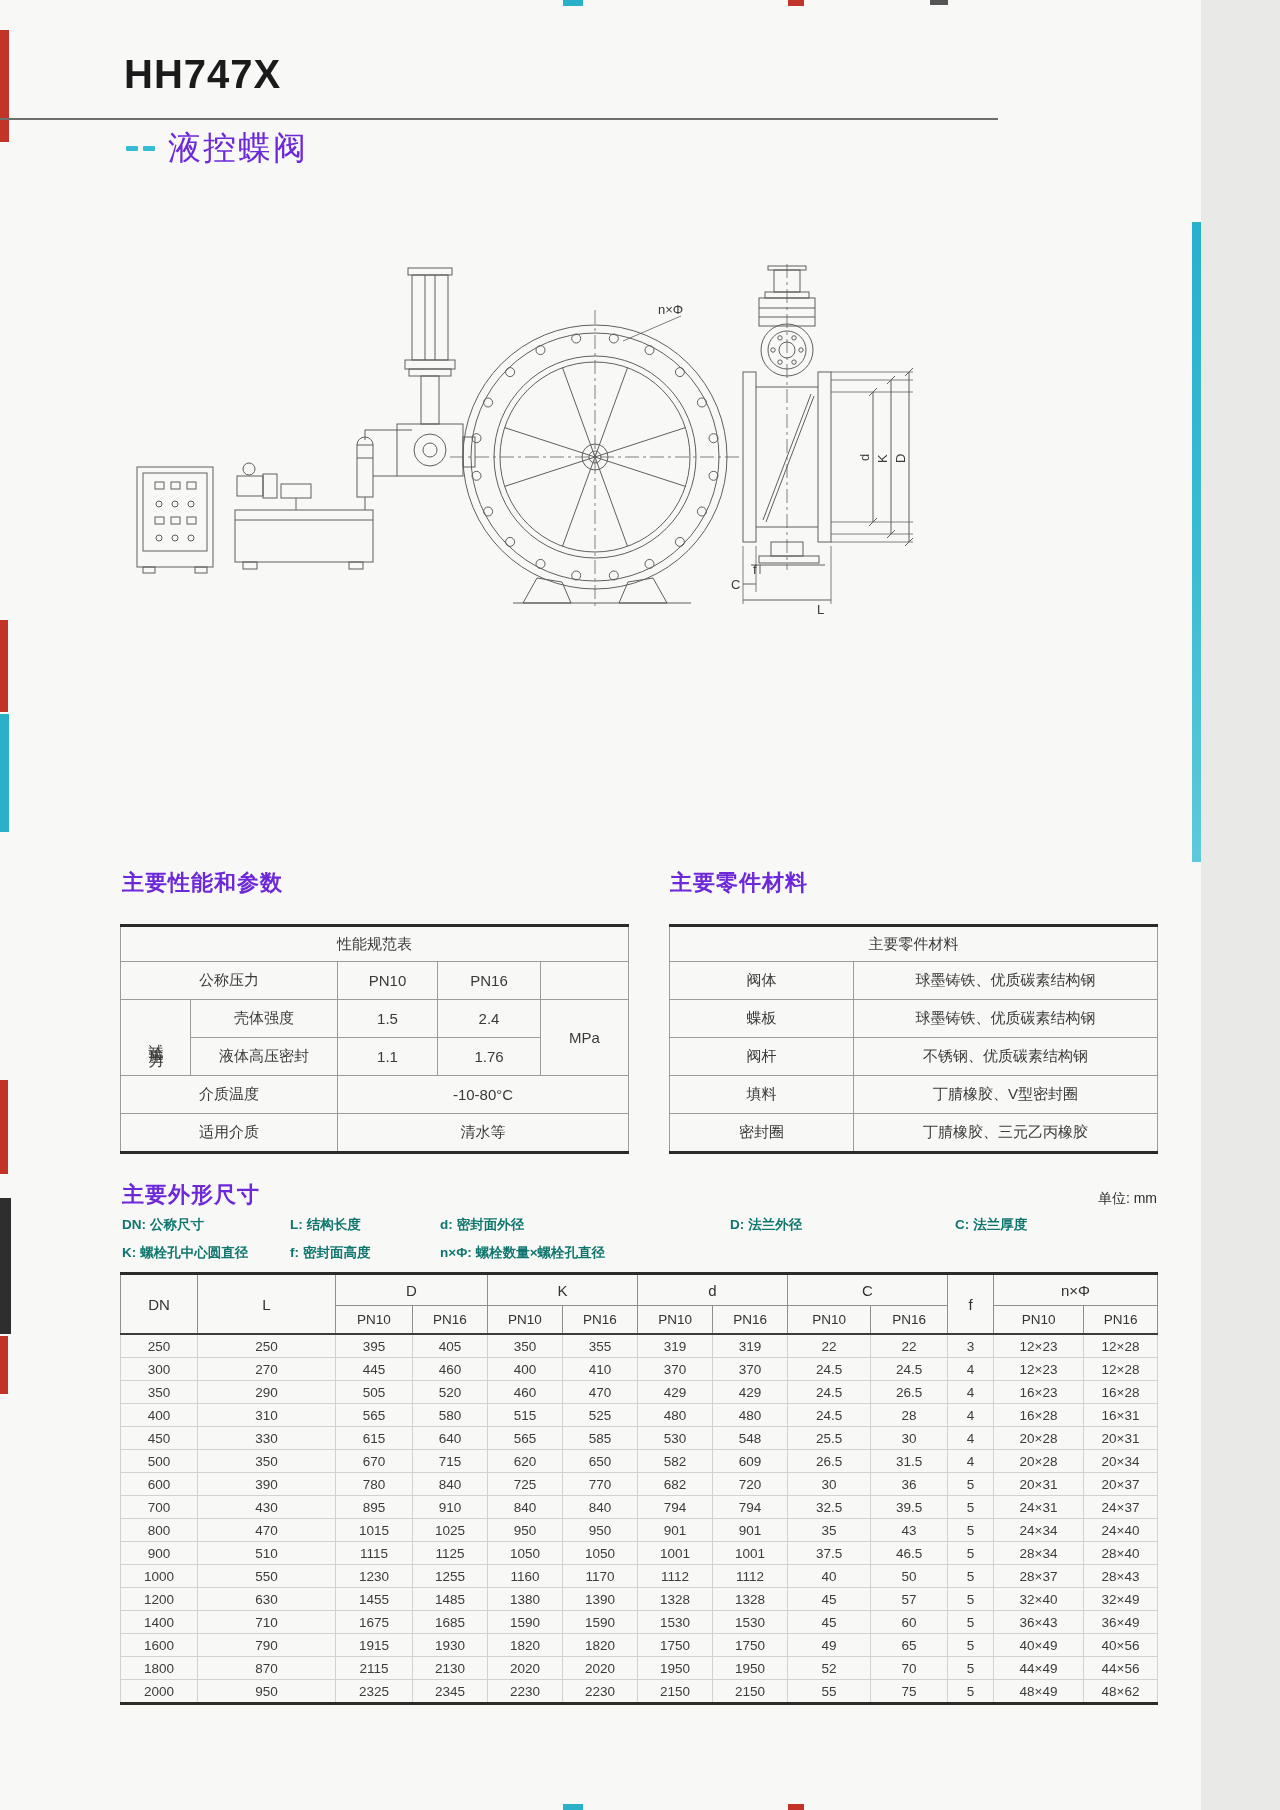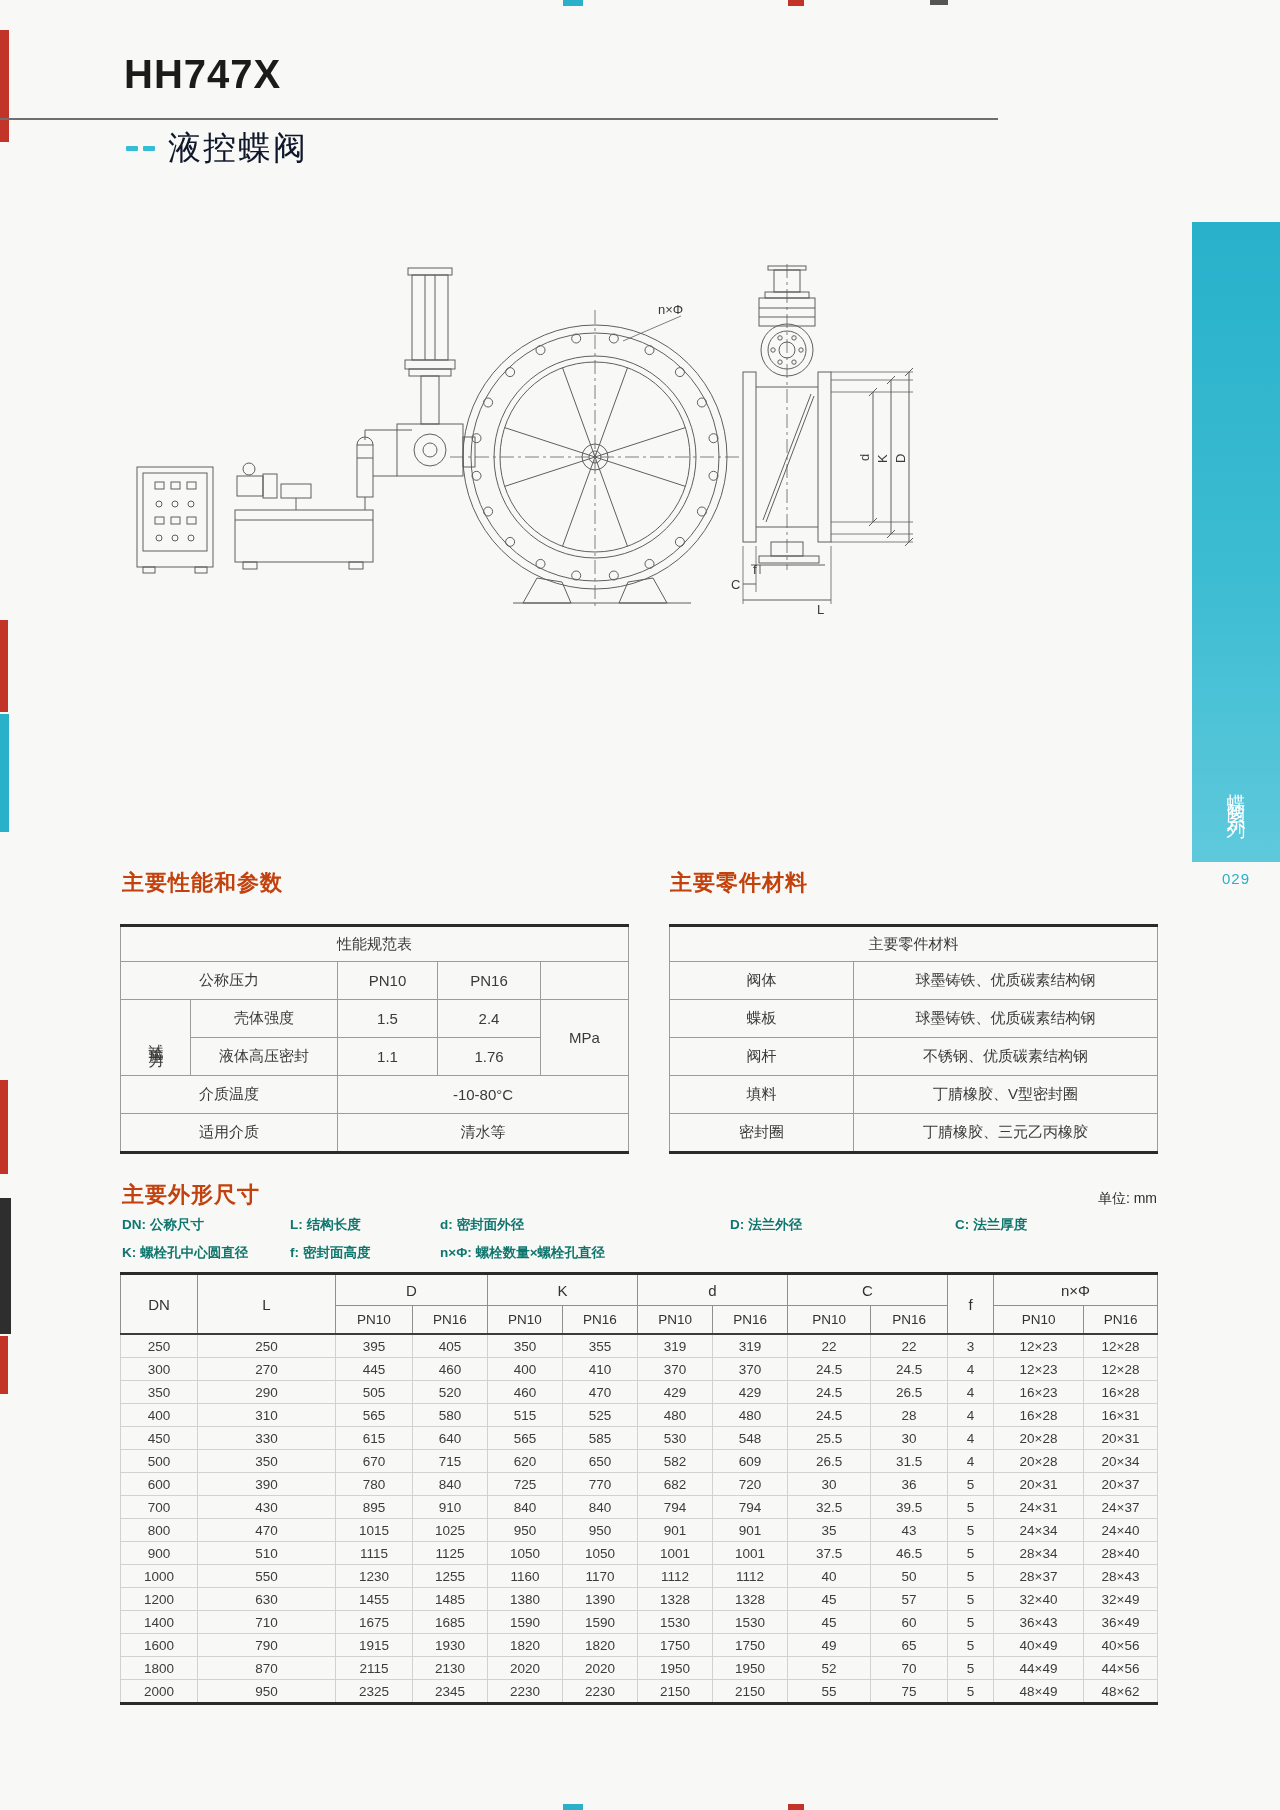--- a/index.html
+++ b/index.html
@@ -3,8 +3,8 @@
 <meta charset="utf-8">
 <style>
   html,body{margin:0;padding:0;background:#e9e9e7;}
-  .page{position:relative;width:1280px;height:1810px;background:#f8f8f6;overflow:hidden;
-        font-family:"Liberation Sans",sans-serif;color:#3d3d3d;}
+  .page{position:relative;width:1156px;height:1810px;background:#f8f8f6;overflow:hidden;
+        font-family:"Liberation Sans",sans-serif;color:#3d3d3d;padding-left:45px;}
   
   .model-title{position:absolute;left:124px;top:52px;font-size:40px;font-weight:800;
                letter-spacing:1px;color:#1b1b1b;}

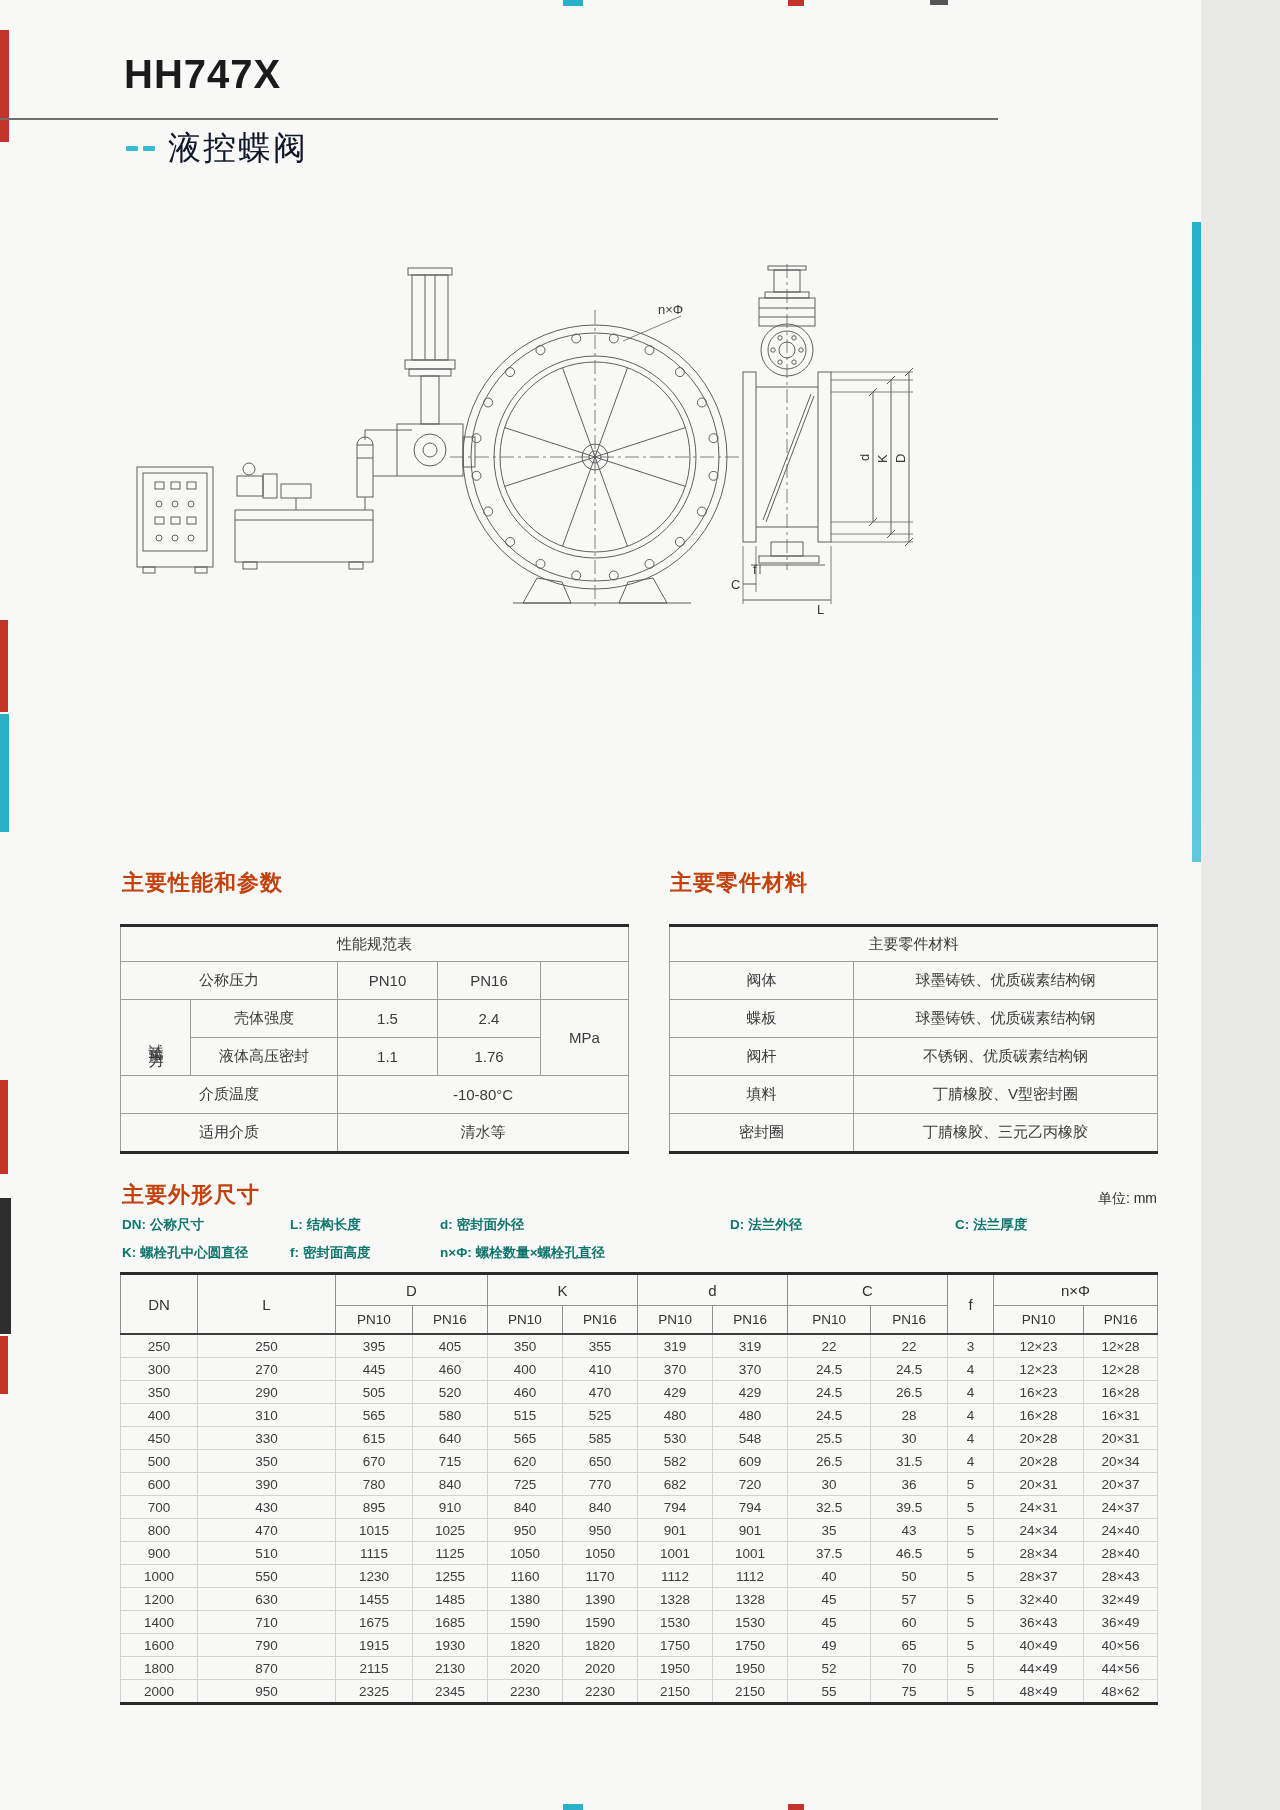--- a/index.html
+++ b/index.html
@@ -11,7 +11,7 @@
   .title-rule{position:absolute;left:0;top:118px;width:998px;height:2px;background:#6f6f6f;}
   .subtitle-wrap{position:absolute;left:126px;top:126px;height:44px;display:flex;align-items:center;}
   .dash{width:12px;height:5px;background:#35bdd5;margin-right:5px;border-radius:1px;}
-  .subtitle-text{font-size:33px;font-weight:500;color:#0f172a;margin-left:8px;letter-spacing:2px;}
+  .subtitle-text{font-size:33px;font-weight:500;color:#6d28d9;margin-left:8px;letter-spacing:2px;}
   
   .banner{position:absolute;left:1192px;top:222px;width:88px;height:640px;
           background:linear-gradient(180deg,#28b1cb 0%,#3cbcd2 55%,#5fc9dc 100%);}

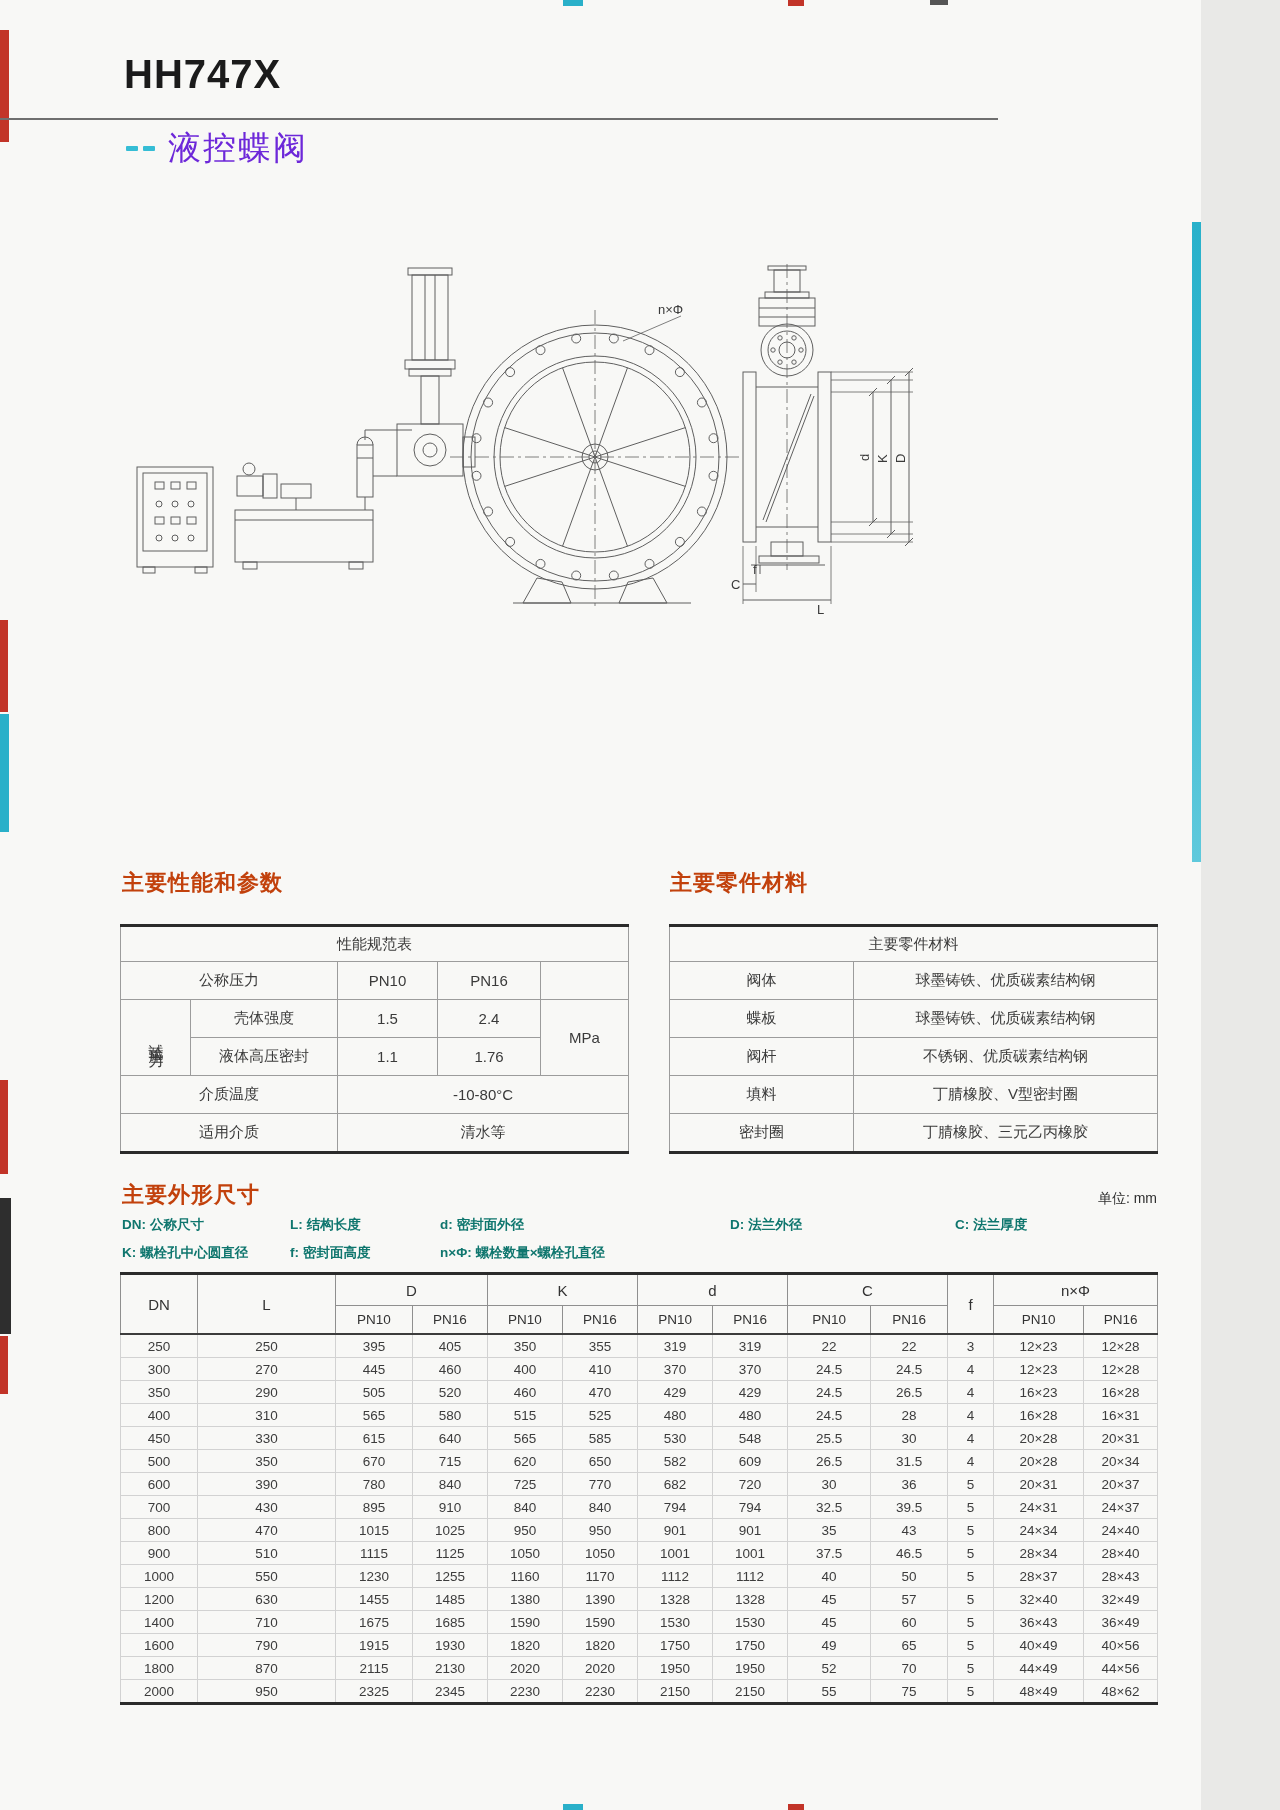--- a/index.html
+++ b/index.html
@@ -23,7 +23,7 @@
   
   .art{position:absolute;}
   
-  .sec-h{position:absolute;font-size:22px;font-weight:800;color:#c2410c;letter-spacing:1px;}
+  .sec-h{position:absolute;font-size:22px;font-weight:800;color:#6d28d9;letter-spacing:1px;}
   
   table{border-collapse:collapse;table-layout:fixed;}
   .tbl{position:absolute;border-top:3px solid #2b2b2b;border-bottom:3px solid #2b2b2b;background:transparent;border-radius:23px;}

